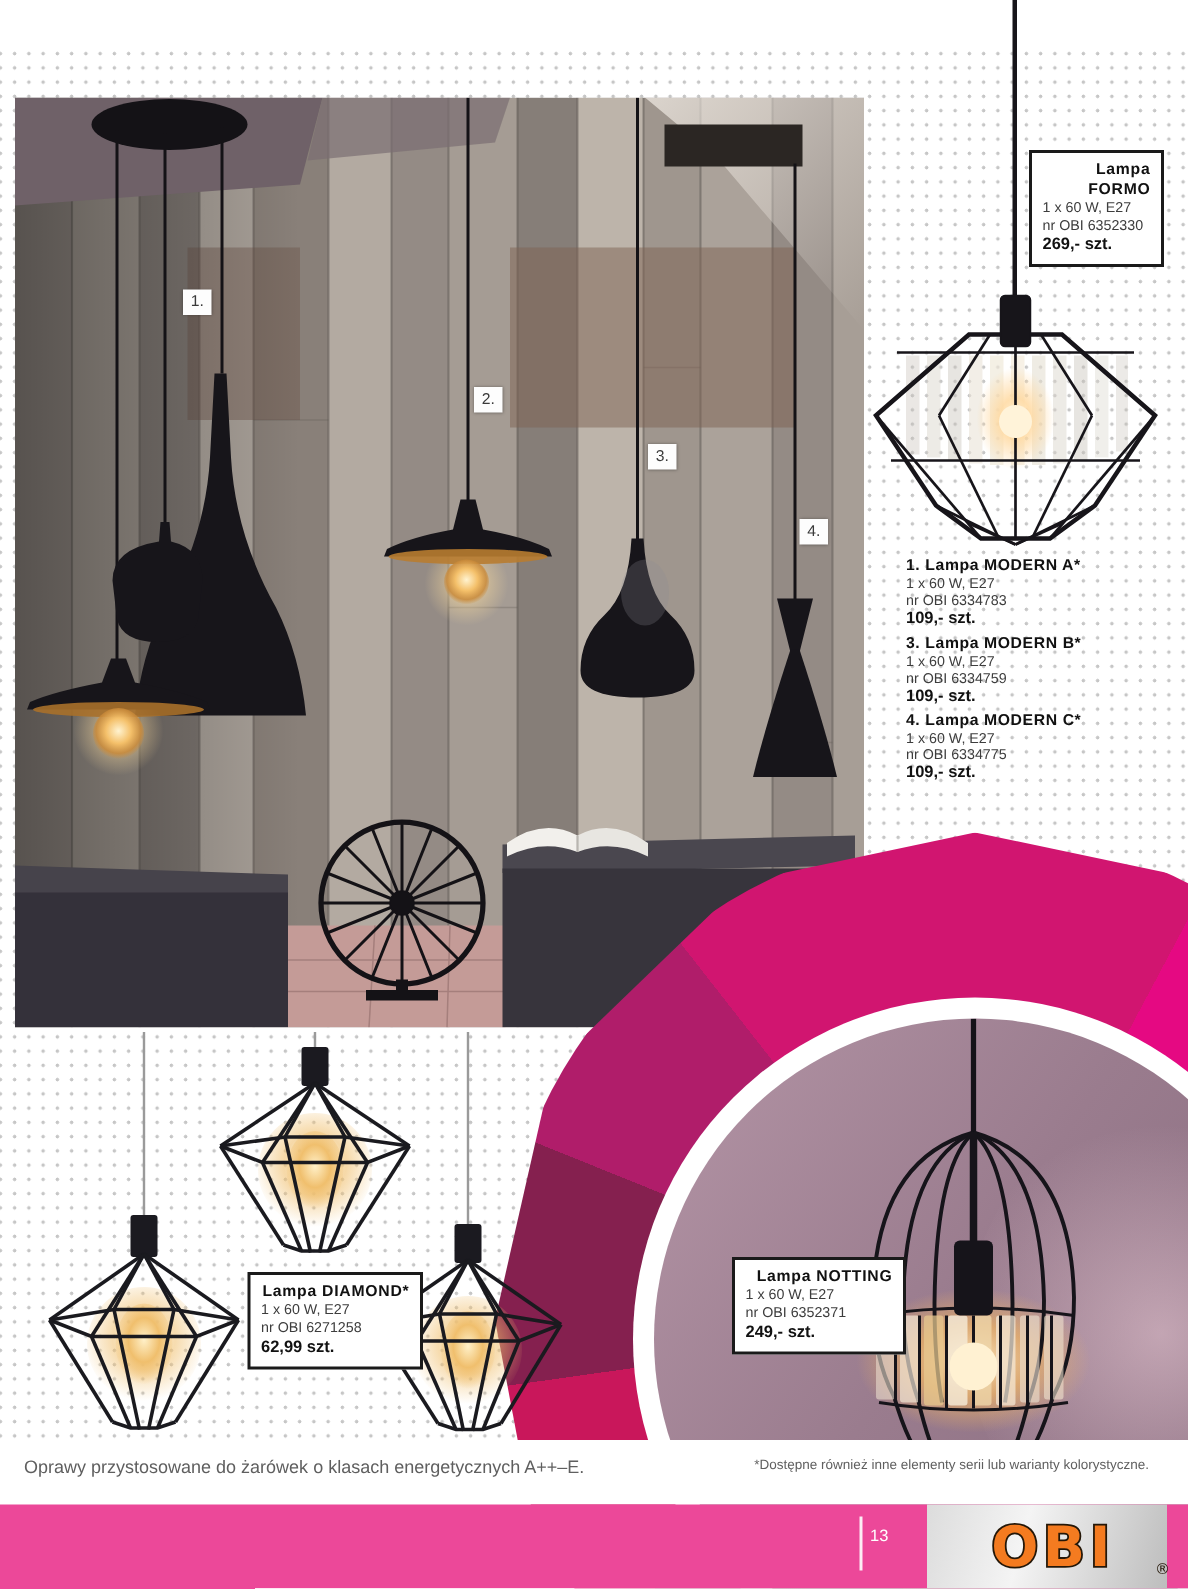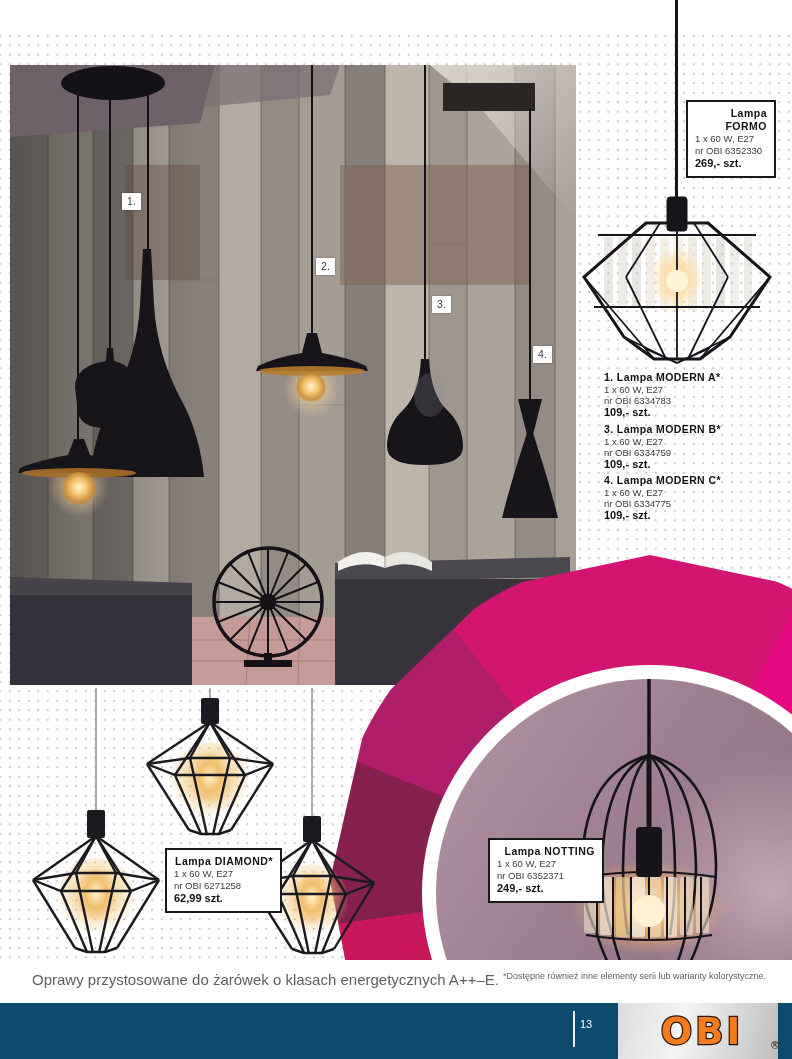--- a/index.html
+++ b/index.html
@@ -42,7 +42,7 @@
   .dl{position:absolute;z-index:2;}
   
   .footnote-strip{position:absolute;left:0;top:960px;width:792px;height:43px;background:#fff;z-index:5;}
-  .footnote-left{position:absolute;left:32px;top:11px;font-size:15px;color:#5f5f5f;}
+  .footnote-left{position:absolute;left:16px;top:11px;font-size:12px;color:#5f5f5f;}
   .footnote-right{position:absolute;right:26px;top:11px;font-size:9px;color:#5f5f5f;}
   .bottom-bar{position:absolute;left:0;top:1003px;width:792px;height:56px;z-index:5;background:#0c4a6e;}
   .logo-area{position:absolute;left:618px;top:0;width:160px;height:56px;

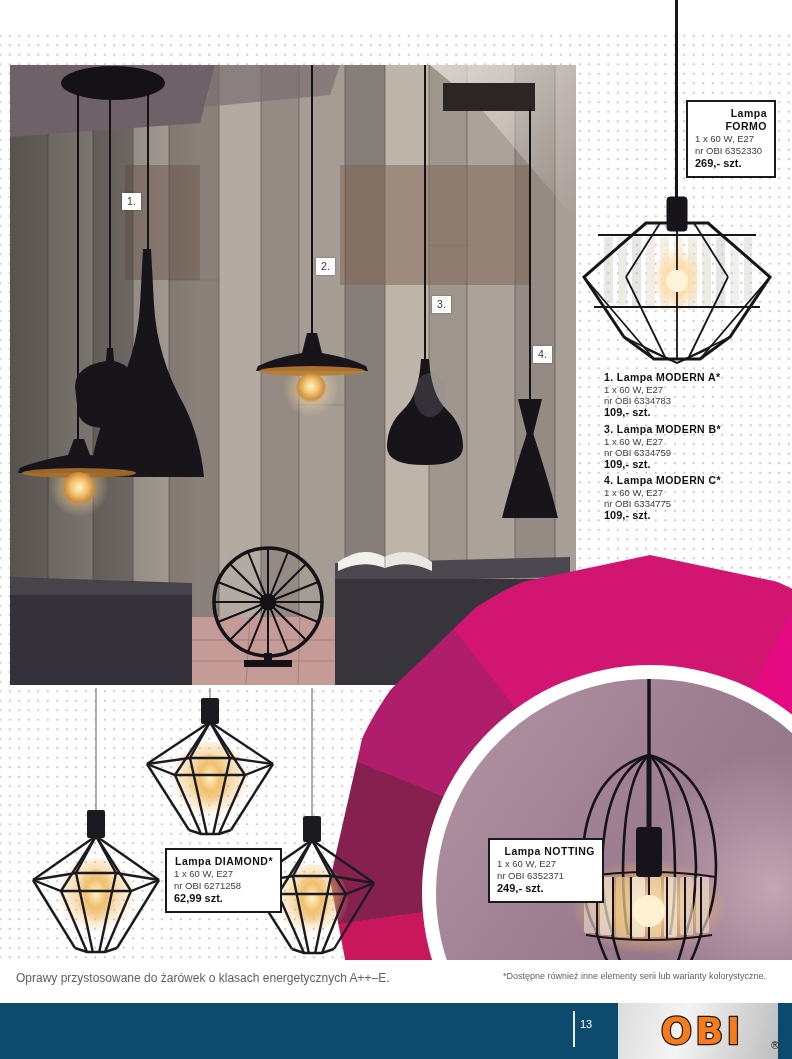--- a/index.html
+++ b/index.html
@@ -44,7 +44,7 @@
   .footnote-strip{position:absolute;left:0;top:960px;width:792px;height:43px;background:#fff;z-index:5;}
   .footnote-left{position:absolute;left:16px;top:11px;font-size:12px;color:#5f5f5f;}
   .footnote-right{position:absolute;right:26px;top:11px;font-size:9px;color:#5f5f5f;}
-  .bottom-bar{position:absolute;left:0;top:1003px;width:792px;height:56px;z-index:5;background:#0c4a6e;}
+  .bottom-bar{position:absolute;left:0;top:1003px;width:792px;height:56px;z-index:5;background:#ec4899;}
   .logo-area{position:absolute;left:618px;top:0;width:160px;height:56px;
     background:linear-gradient(105deg,#dcdcdc 0%,#f4f4f4 40%,#bdbdbd 100%);}
   .page-line{position:absolute;left:573px;top:8px;width:2px;height:36px;background:rgba(255,255,255,.9);}

